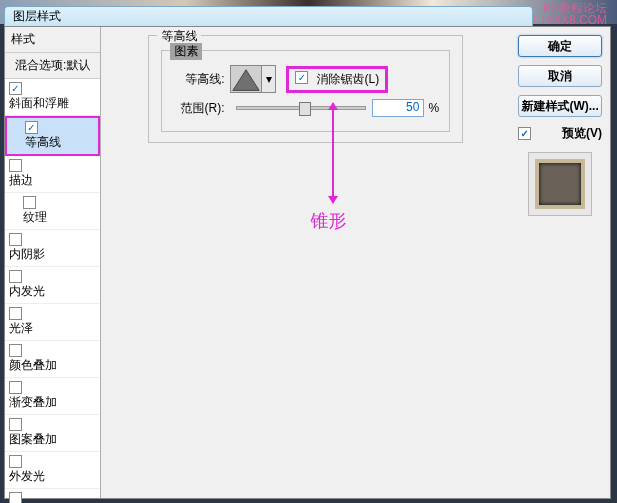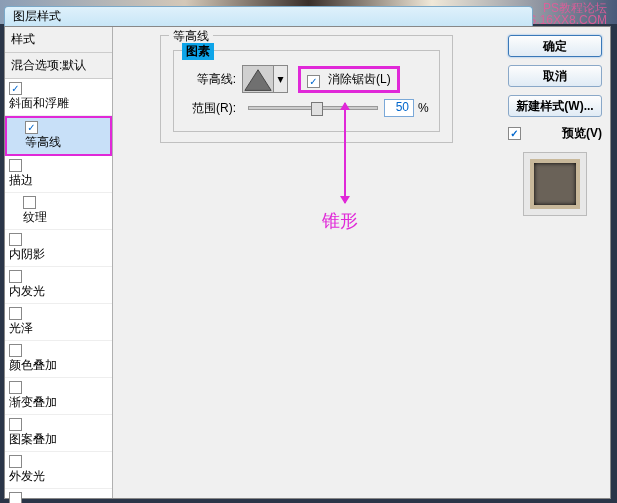--- a/index.html
+++ b/index.html
@@ -20,7 +20,7 @@
   .fieldset { border: 1px solid #c0c0c0; padding: 10px 12px; margin-bottom: 8px; position: relative; }
   .fieldset .legend { position: absolute; top: -8px; left: 8px; background: #f0f0f0; padding: 0 4px; }
   .inner-field { border: 1px solid #c0c0c0; padding: 8px 10px; position: relative; margin-top: 4px; }
-  .inner-field .legend { position: absolute; top: -8px; left: 8px; background: #0ea5e9; padding: 0 4px; font-weight: bold; }
+  .inner-field .legend { position: absolute; top: -8px; left: 8px; background: #a3a3a3; padding: 0 4px; }
   .row { display: flex; align-items: center; margin: 6px 0; }
   .row-label { width: 52px; text-align: right; margin-right: 6px; }
   .contour-thumb { width: 32px; height: 28px; background: #d0d0d0; border: 1px solid #888; position: relative; }

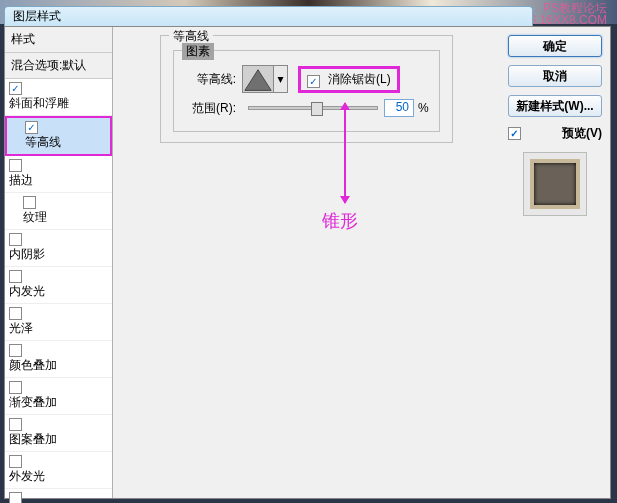--- a/index.html
+++ b/index.html
@@ -10,7 +10,7 @@
   .dialog { position: absolute; left: 4px; top: 26px; width: 607px; height: 473px; background: #f0f0f0; border: 1px solid #888; display: flex; gap: 37px; }
   .styles-panel { width: 108px; border-right: 1px solid #b0b0b0; background: #fff; }
   .styles-header { padding: 4px 6px; border-bottom: 1px solid #ccc; background: #f0f0f0; }
-  .styles-sub { padding: 4px 6px; border-bottom: 1px solid #ccc; background: #f0f0f0; }
+  .styles-sub { padding: 4px 6px; border-bottom: 1px solid #ccc; background: #f0f0f0; text-align: center; }
   .style-item { display: flex; align-items: flex-start; padding: 3px 4px; border-bottom: 1px solid #eee; cursor: pointer; flex-direction: column; }
   .style-item.indent { padding-left: 18px; }
   .style-item.sel { background: #c8e0f8; border: 2px solid #e028d8; }

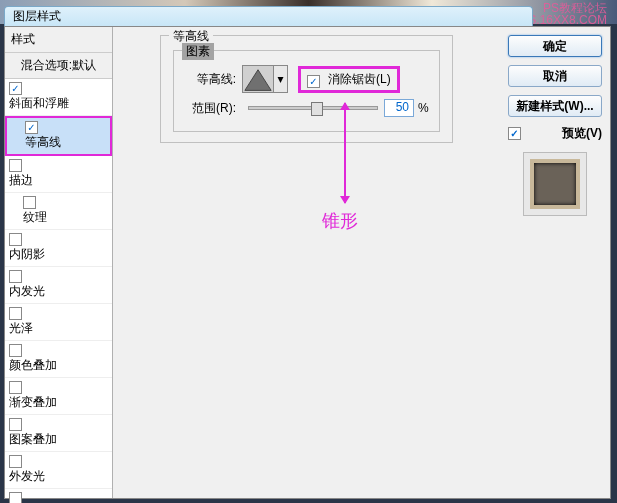--- a/index.html
+++ b/index.html
@@ -26,7 +26,7 @@
   .contour-thumb { width: 32px; height: 28px; background: #d0d0d0; border: 1px solid #888; position: relative; }
   .contour-thumb svg { position: absolute; inset: 0; }
   .dd-btn { width: 14px; height: 28px; border: 1px solid #888; border-left: none; background: #e8e8e8; display: flex; align-items: center; justify-content: center; font-size: 8px; }
-  .aa-box { display: flex; align-items: flex-end; border: 3px solid #e028d8; padding: 2px 6px; margin-left: 10px; }
+  .aa-box { display: flex; align-items: flex-start; border: 3px solid #e028d8; padding: 2px 6px; margin-left: 10px; }
   .slider-track { width: 130px; height: 4px; background: #ccc; border: 1px solid #999; position: relative; margin: 0 6px; }
   .slider-thumb { position: absolute; top: -5px; width: 12px; height: 14px; background: #e0e0e0; border: 1px solid #777; left: 62px; }
   .num-input { width: 30px; height: 18px; border: 1px solid #7aa8d8; background: #fff; text-align: right; padding: 0 4px; color: #0066cc; }

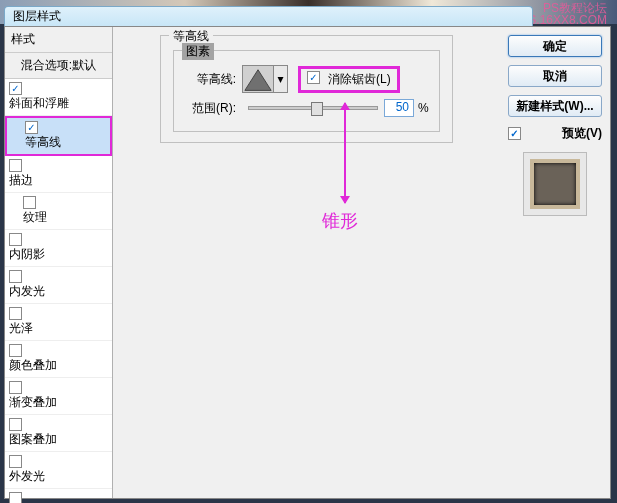--- a/index.html
+++ b/index.html
@@ -29,7 +29,7 @@
   .aa-box { display: flex; align-items: flex-start; border: 3px solid #e028d8; padding: 2px 6px; margin-left: 10px; }
   .slider-track { width: 130px; height: 4px; background: #ccc; border: 1px solid #999; position: relative; margin: 0 6px; }
   .slider-thumb { position: absolute; top: -5px; width: 12px; height: 14px; background: #e0e0e0; border: 1px solid #777; left: 62px; }
-  .num-input { width: 30px; height: 18px; border: 1px solid #7aa8d8; background: #fff; text-align: right; padding: 0 4px; color: #0066cc; }
+  .num-input { width: 52px; height: 18px; border: 1px solid #7aa8d8; background: #fff; text-align: right; padding: 0 4px; color: #0066cc; }
   .annot-arrow { position: absolute; left: 194px; top: 76px; width: 2px; height: 100px; background: #e028d8; }
   .annot-arrow::after { content: ""; position: absolute; bottom: -1px; left: -4px; border-left: 5px solid transparent; border-right: 5px solid transparent; border-top: 8px solid #e028d8; }
   .annot-arrow::before { content: ""; position: absolute; top: -1px; left: -4px; border-left: 5px solid transparent; border-right: 5px solid transparent; border-bottom: 8px solid #e028d8; }

